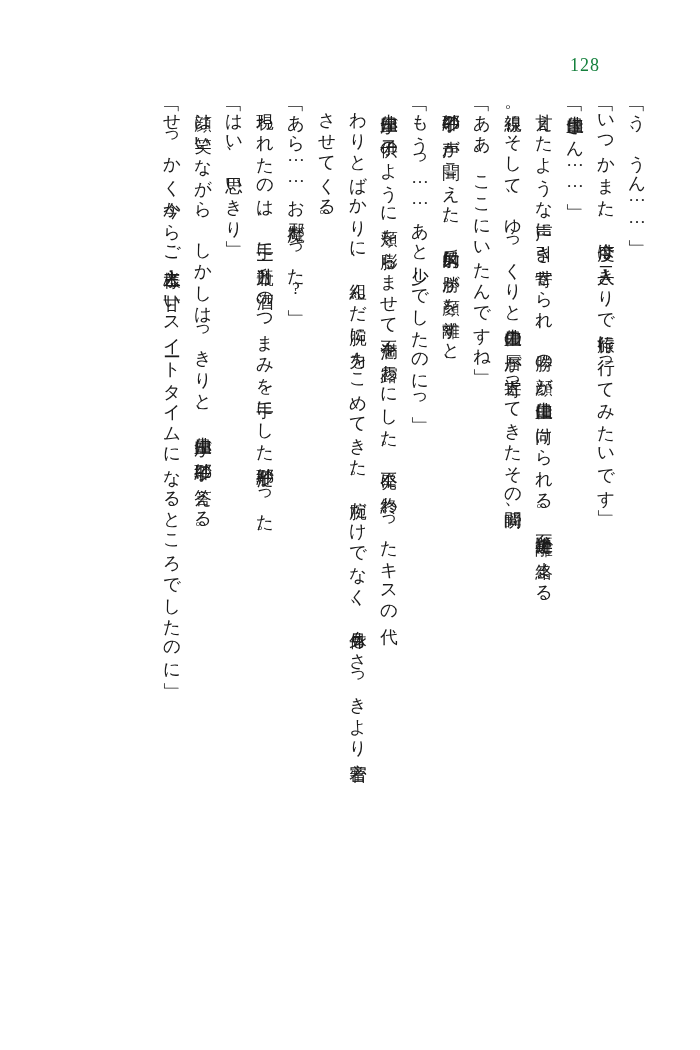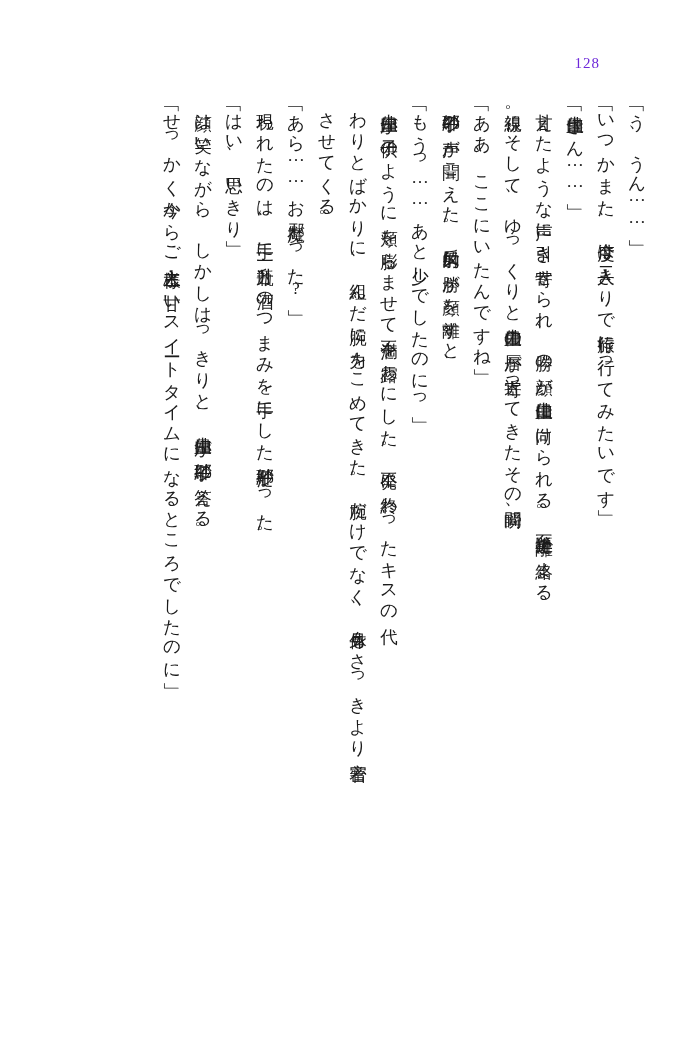--- a/index.html
+++ b/index.html
@@ -27,9 +27,9 @@
     position: absolute;
     top: 55px;
     right: 100px;
-    font-size: 15px;
+    font-size: 18px;
     letter-spacing: 1px;
-    color: #6d28d9;
+    color: #15803d;
     font-family: "Liberation Serif", "DejaVu Serif", serif;
   }
 

